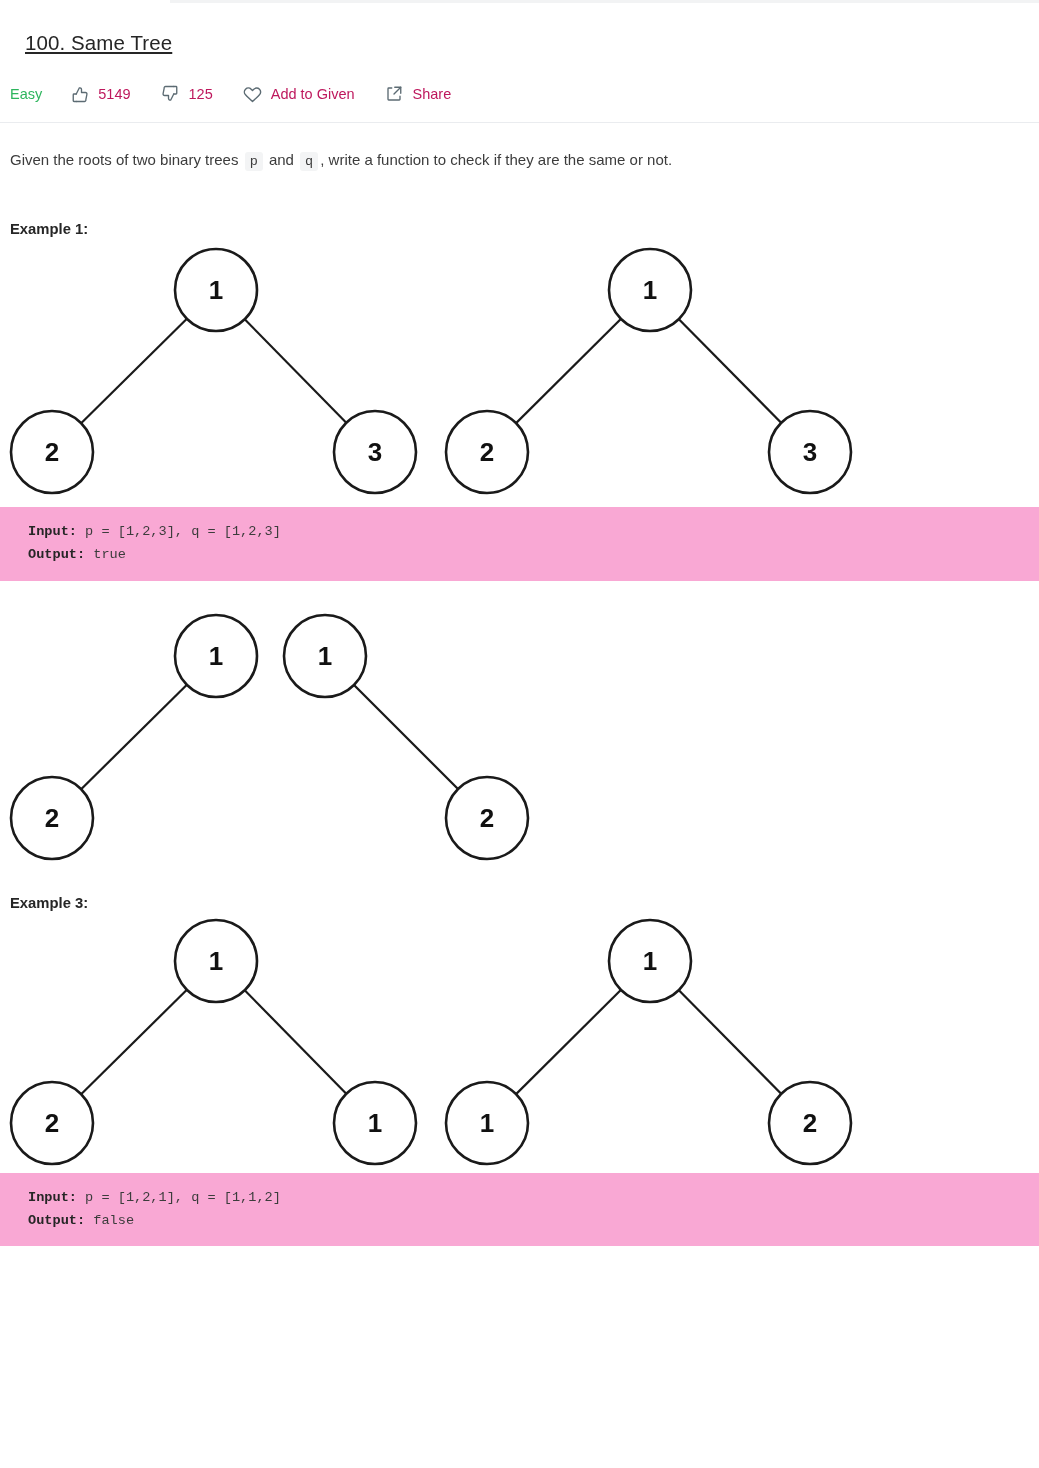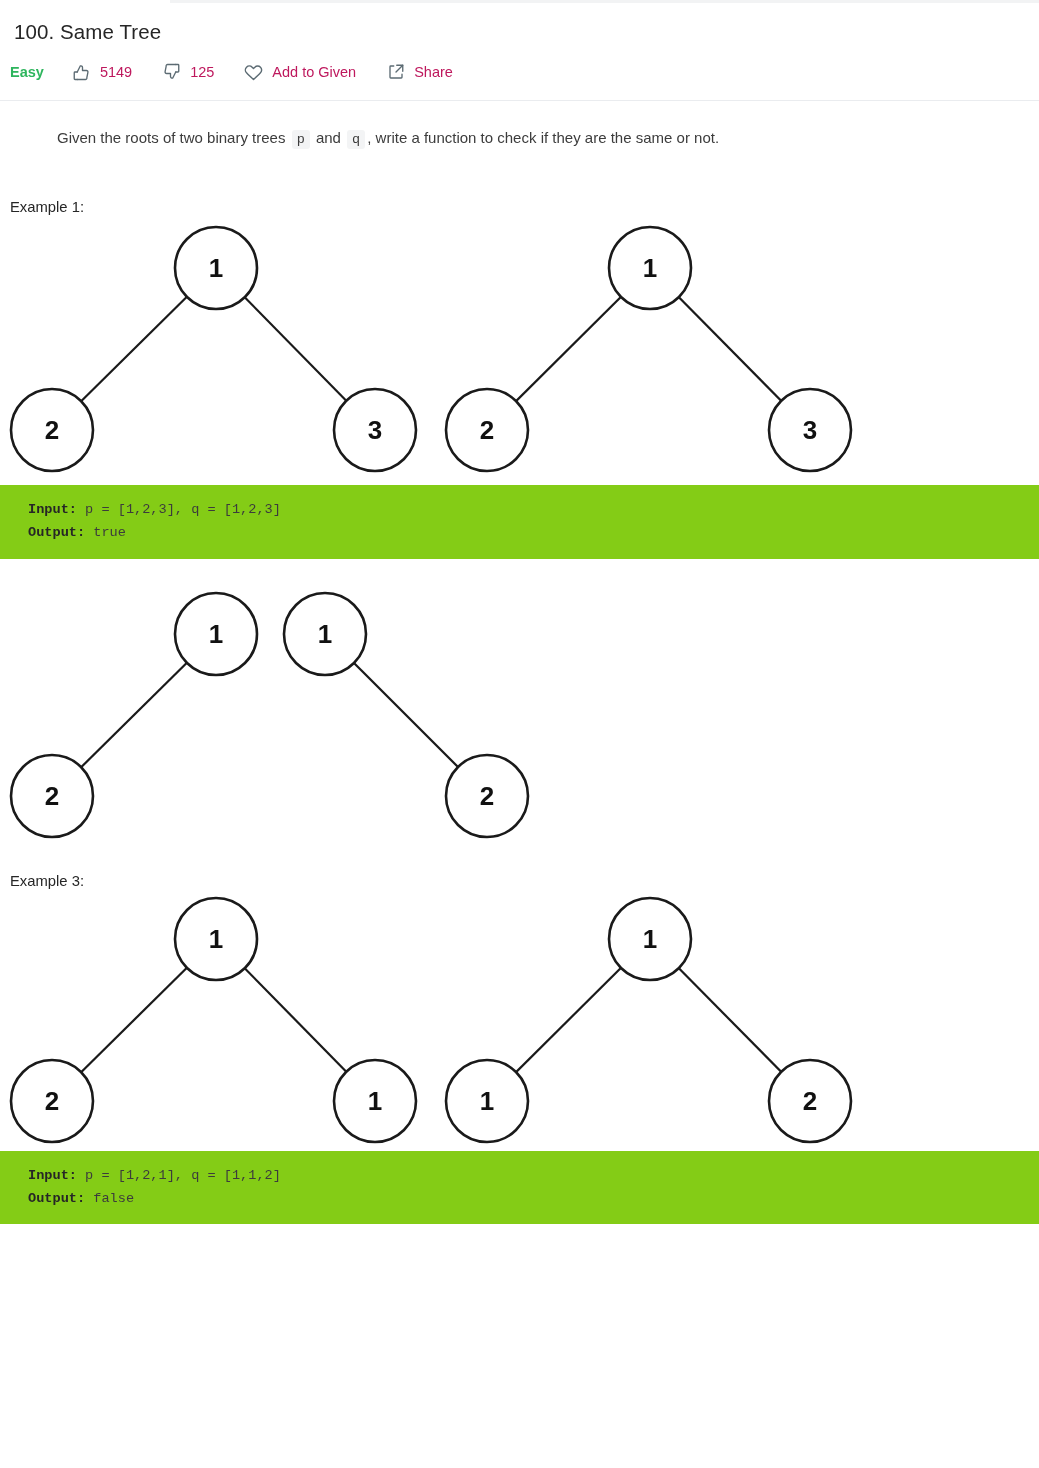--- a/index.html
+++ b/index.html
@@ -29,9 +29,10 @@
     font-size: 20.5px;
     font-weight: 400;
     color: #262626;
-    margin: 4px;
+    margin: 15px;
     padding: 16px 0 0 10px;
     letter-spacing: 0.1px;
+    text-decoration: underline;
   }
   .meta-row {
     display: flex;

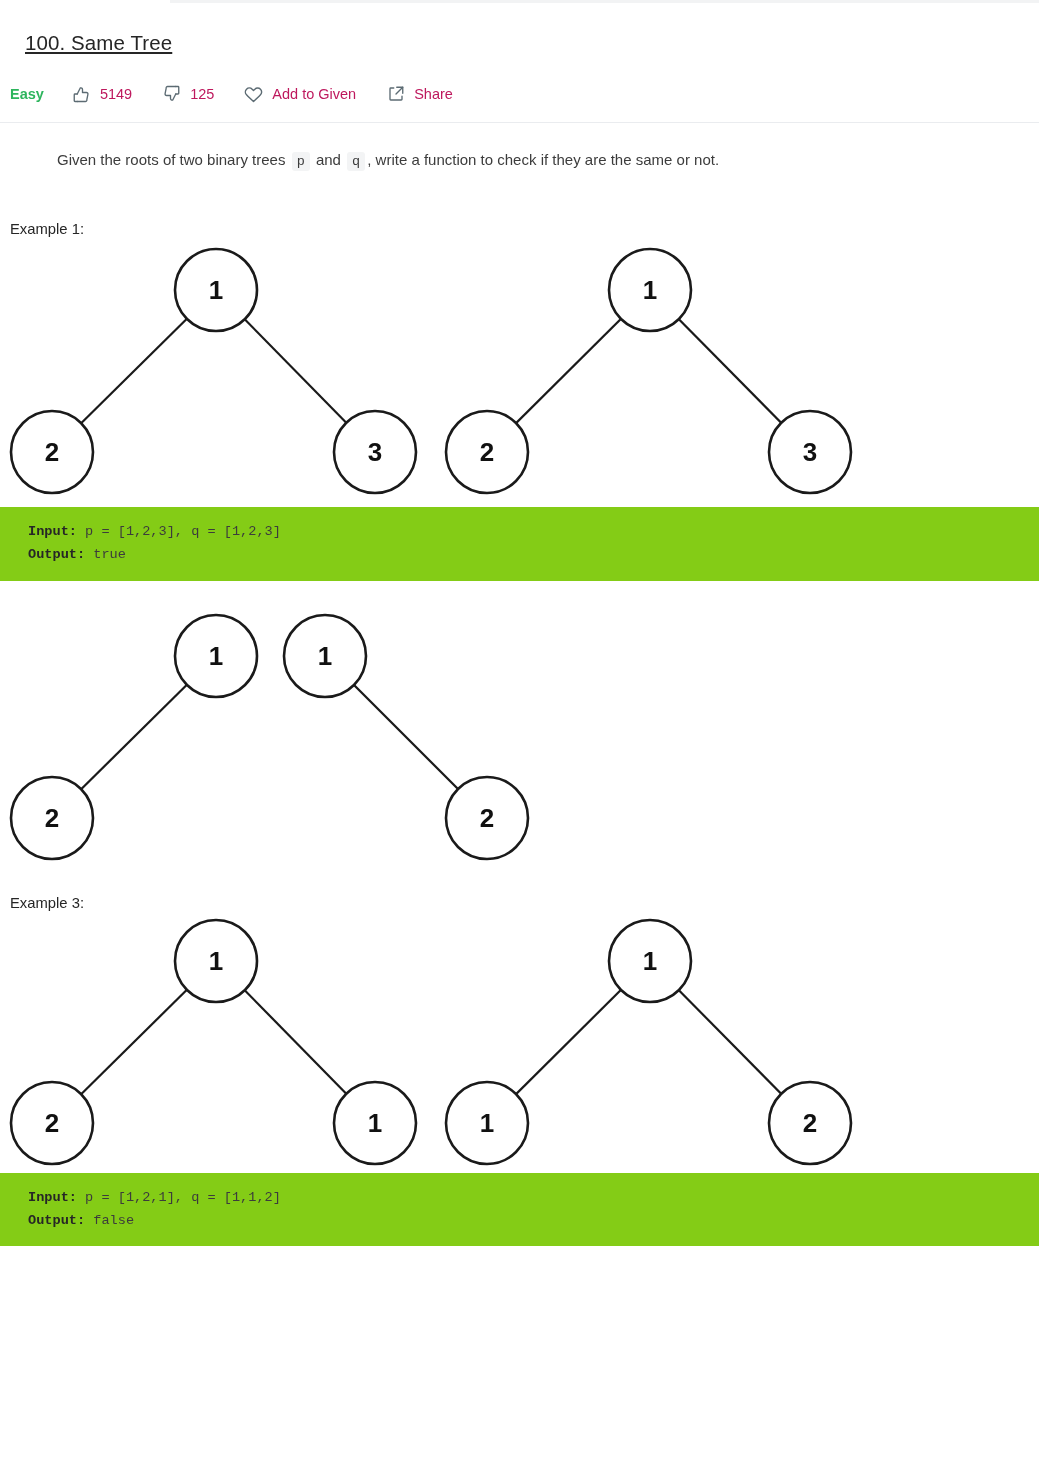--- a/index.html
+++ b/index.html
@@ -43,7 +43,7 @@
   }
   .difficulty {
     color: #2db55d;
-    font-weight: 700;
+    font-weight: 400;
     font-size: 14.5px;
     margin-right: 28px;
   }

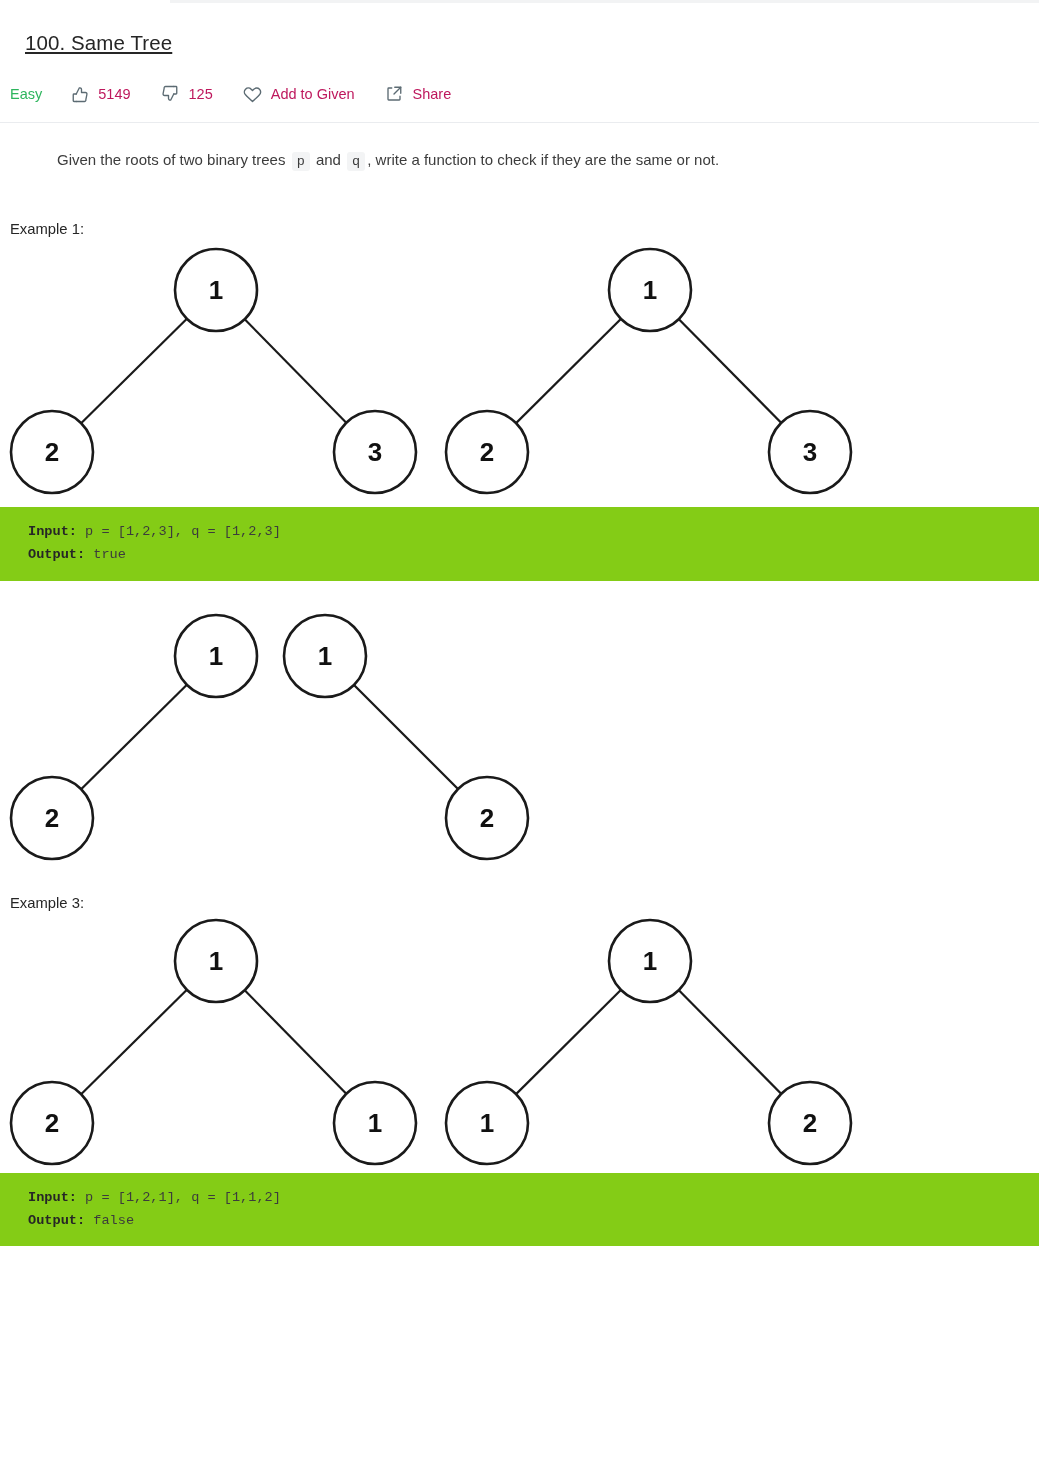--- a/index.html
+++ b/index.html
@@ -77,7 +77,7 @@
     color: #3c3c3c;
   }
   .desc p { margin: 22px 0 0 0; }
-  .desc p:first-child { margin-top: 25px; margin-left: 47px; }
+  .desc p:first-child { margin-top: 25px; }
   code.inline {
     background: #f3f4f5;
     border-radius: 3px;

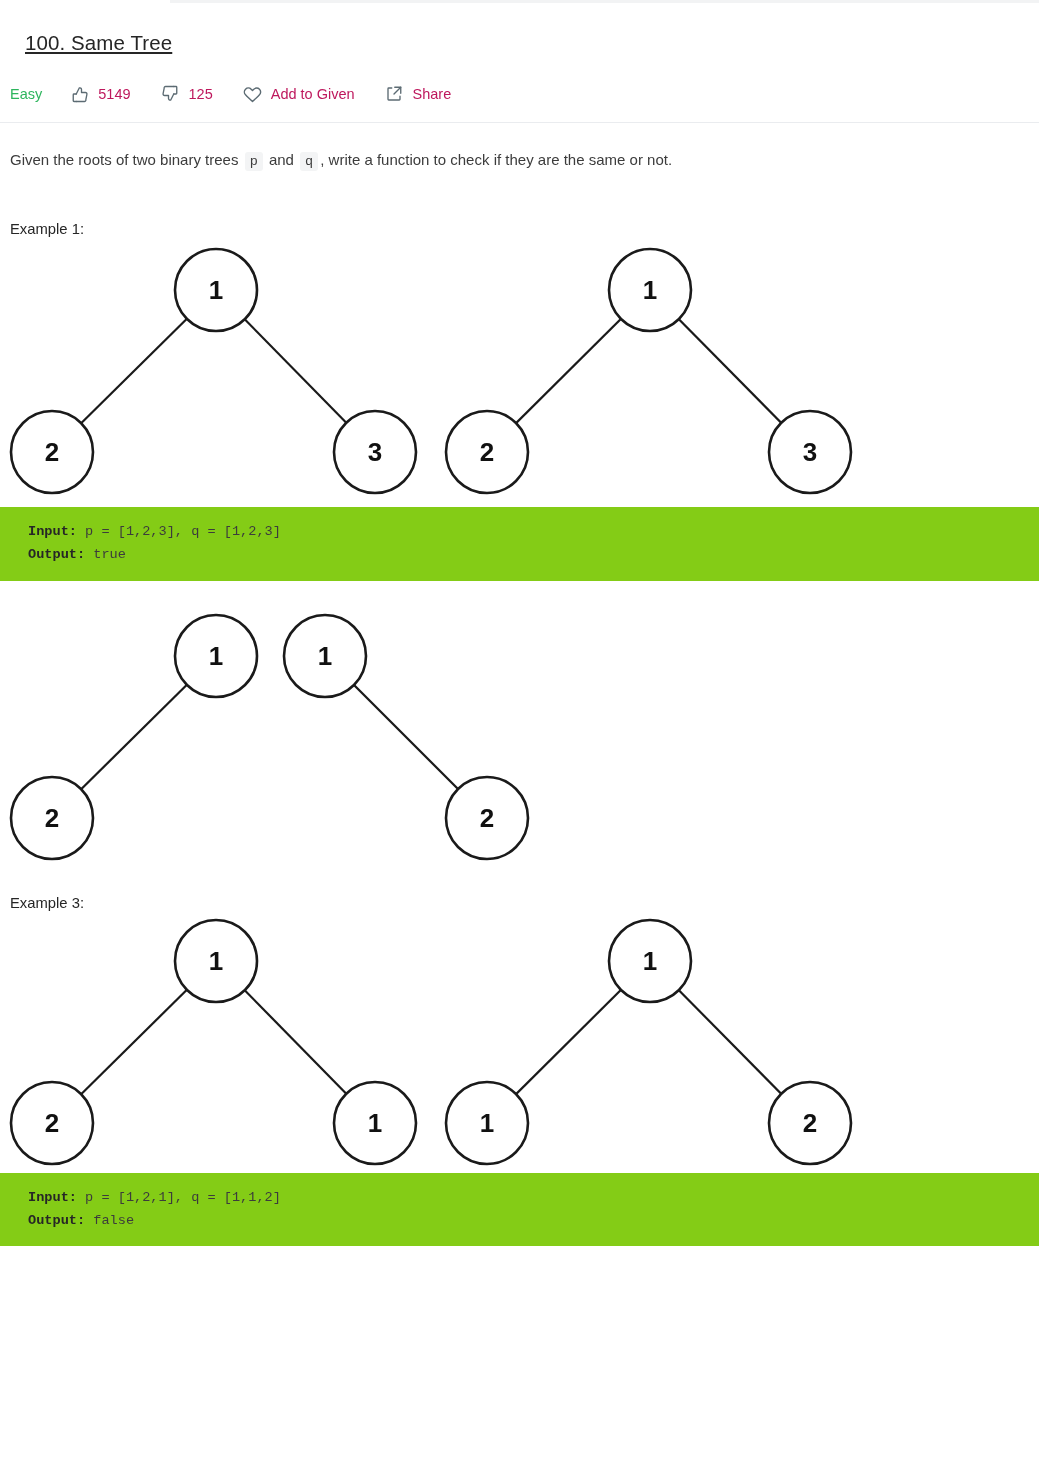--- a/index.html
+++ b/index.html
@@ -91,7 +91,7 @@
   .example-label {
     padding: 0 10px;
     font-size: 14.8px;
-    font-weight: 400;
+    font-weight: 700;
     color: #262626;
   }
   .figure {

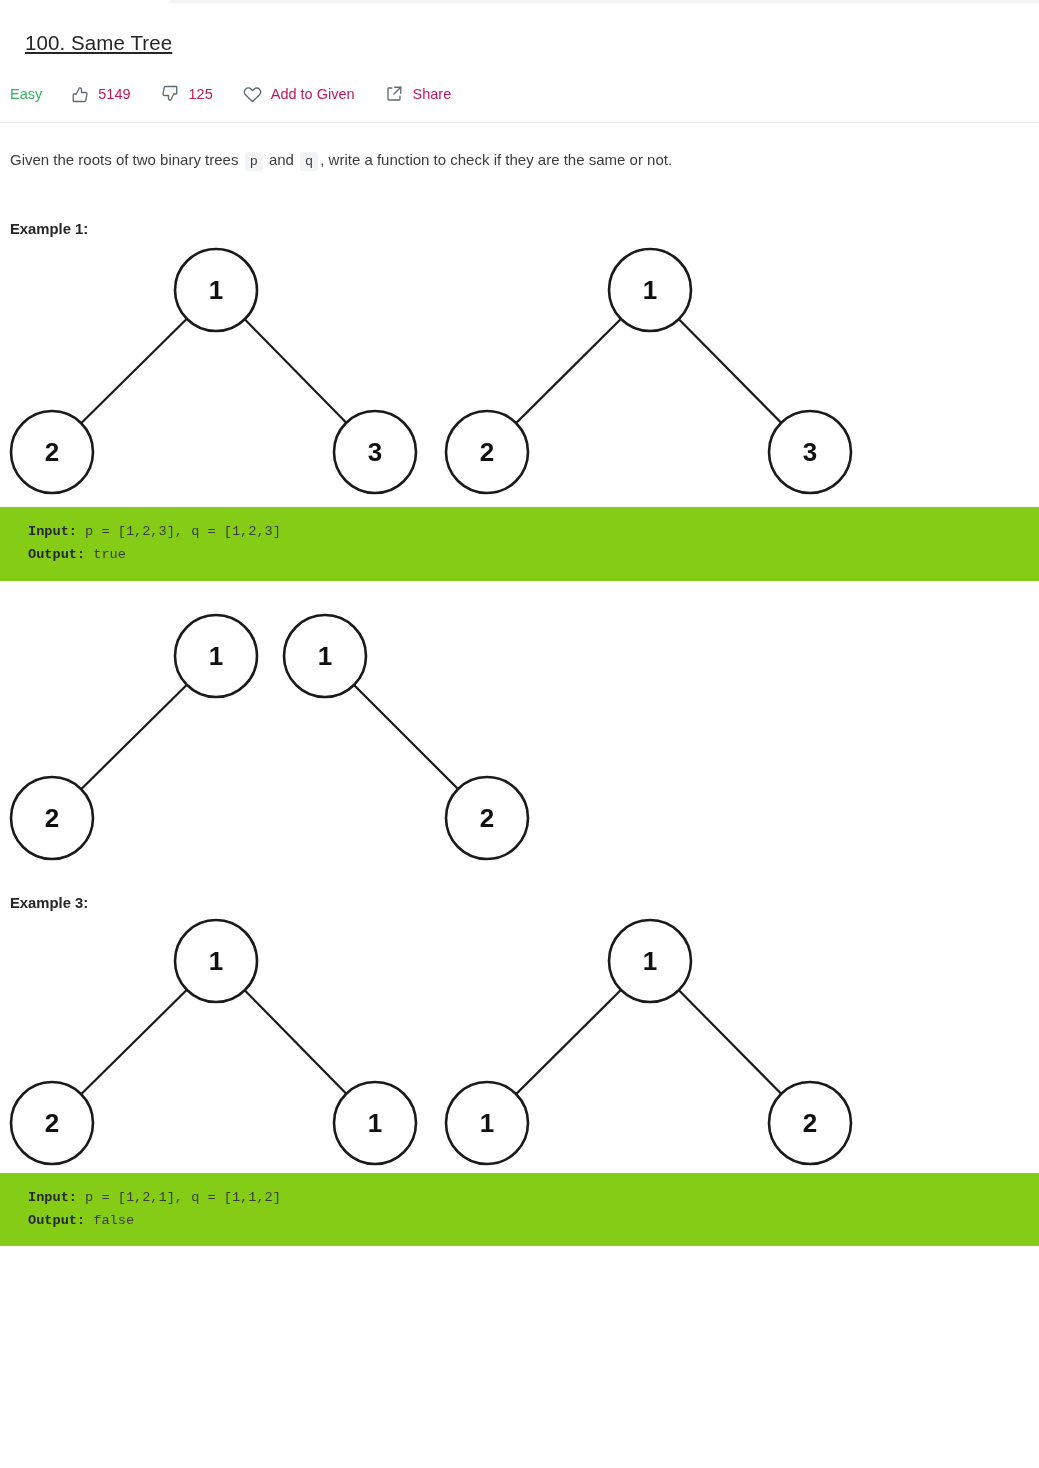--- a/index.html
+++ b/index.html
@@ -101,7 +101,7 @@
   }
   .figure svg { display: block; }
   .codeblock {
-    background: #84cc16;
+    background: #f9a8d4;
     padding: 13px 0 14px 0;
     width: 1039px;
   }

